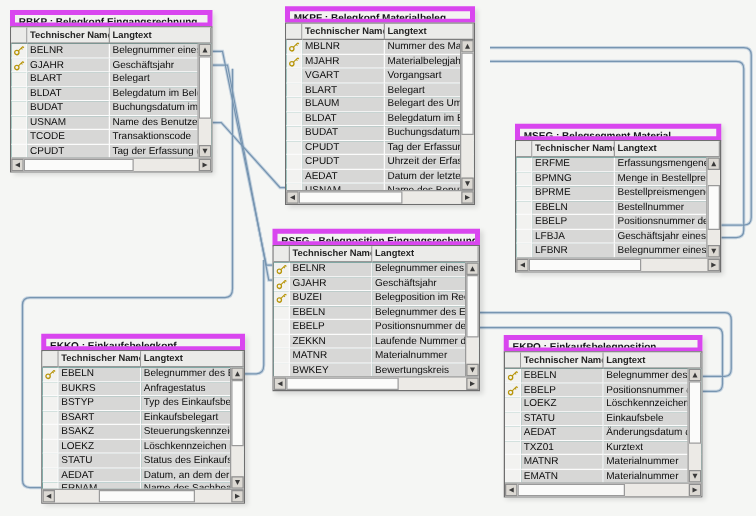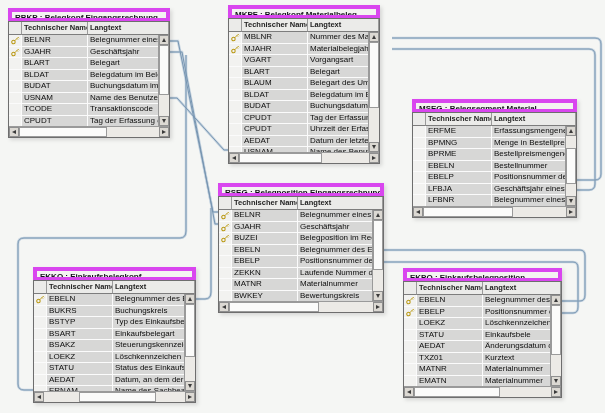--- a/index.html
+++ b/index.html
@@ -526,7 +526,7 @@
               <path d="M4.6 5.8 L8.8 1.6 M7.3 3.1 l1.2 1.2 M8.8 1.6 l1.1 1.1" stroke="#b8960c" stroke-width="1.1" fill="none"></path>
             </svg></span>
           <span class="c-name">BUKRS</span>
-          <span class="c-lang">Buchungskreis</span>
+          <span class="c-lang">Anfragestatus</span>
         </div>
         <div class="row">
           <span class="c-icon"><svg class="keyicon" viewBox="0 0 11 11" width="9" height="9">

